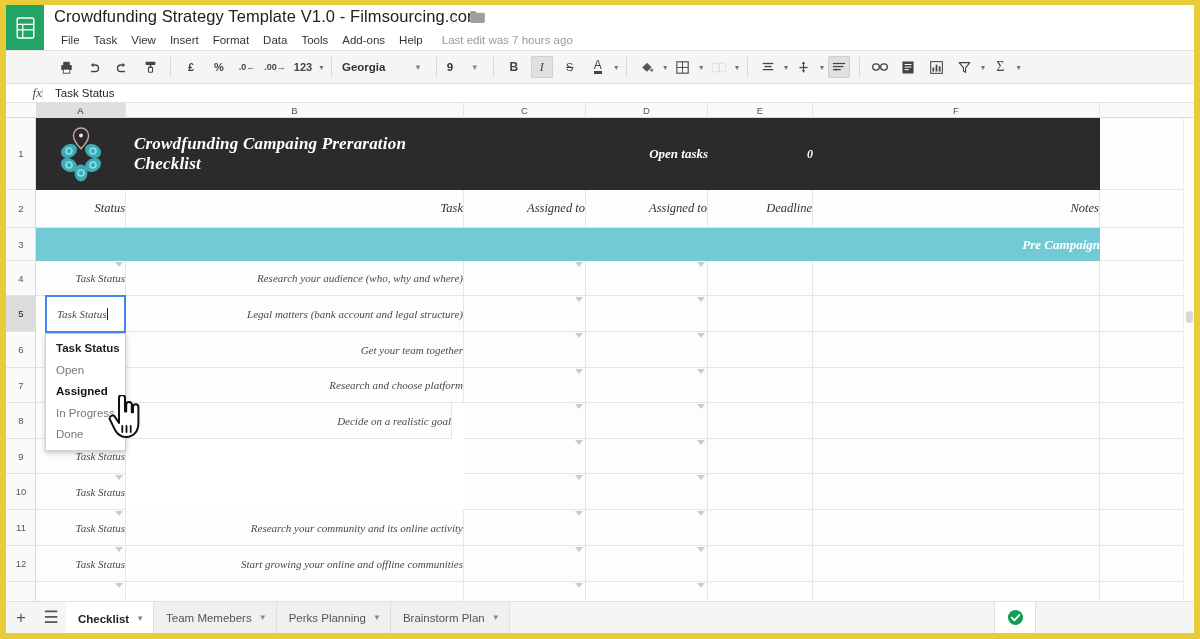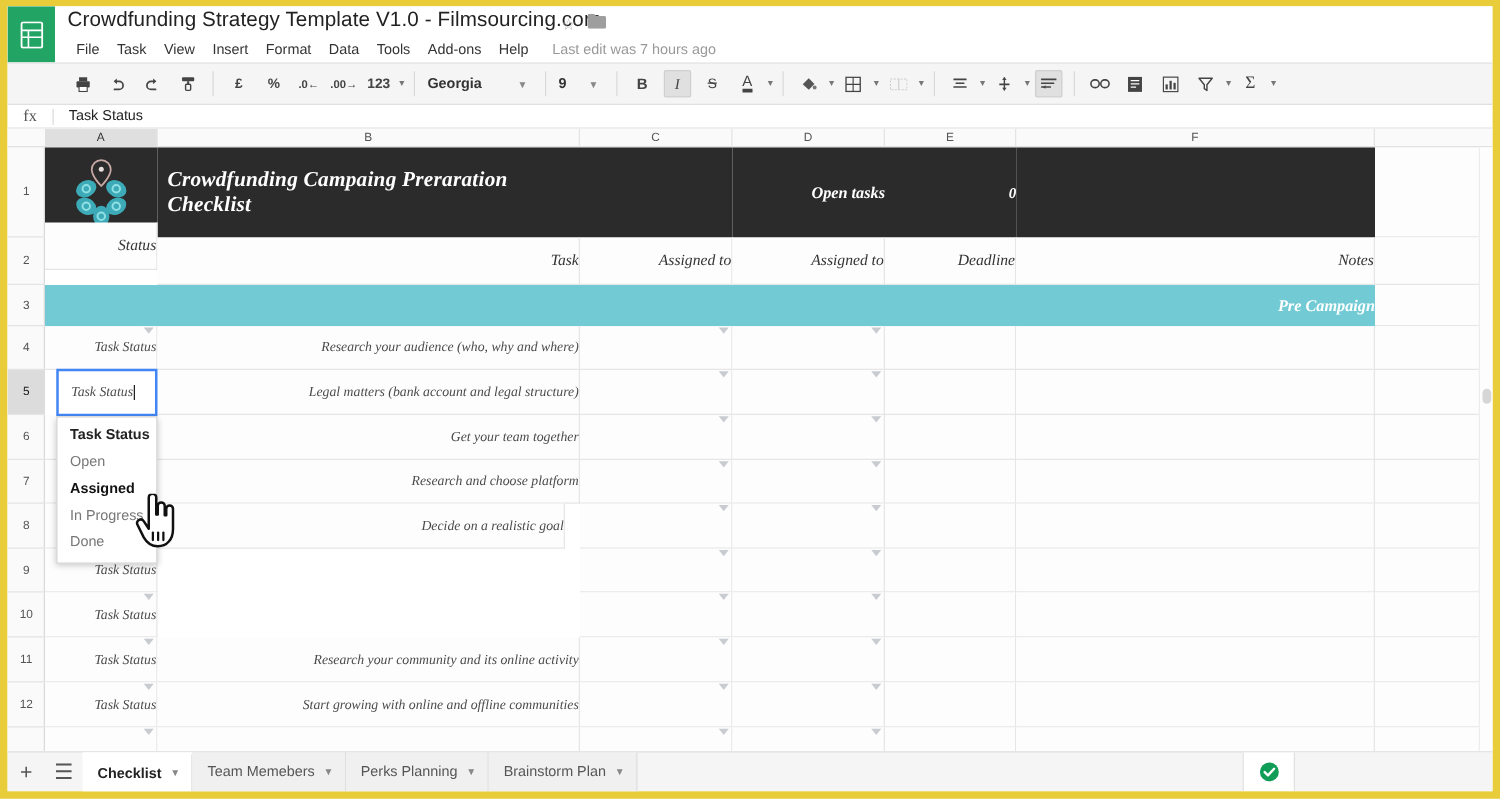--- a/index.html
+++ b/index.html
@@ -96,9 +96,9 @@
     display: flex; align-items: center;
   }
   .fx {
-    width: 36px; text-align: center;
+    width: 36px; text-align: right;
     font-family: "Liberation Serif", serif;
-    font-size: 13px; color: #555;
+    font-style: italic; font-size: 13px; color: #555;
   }
   .fbar-sep { width: 1px; height: 13px; background: #dcdcdc; }
   .fbar-val { font-size: 11.5px; color: #222; padding-left: 12px; }

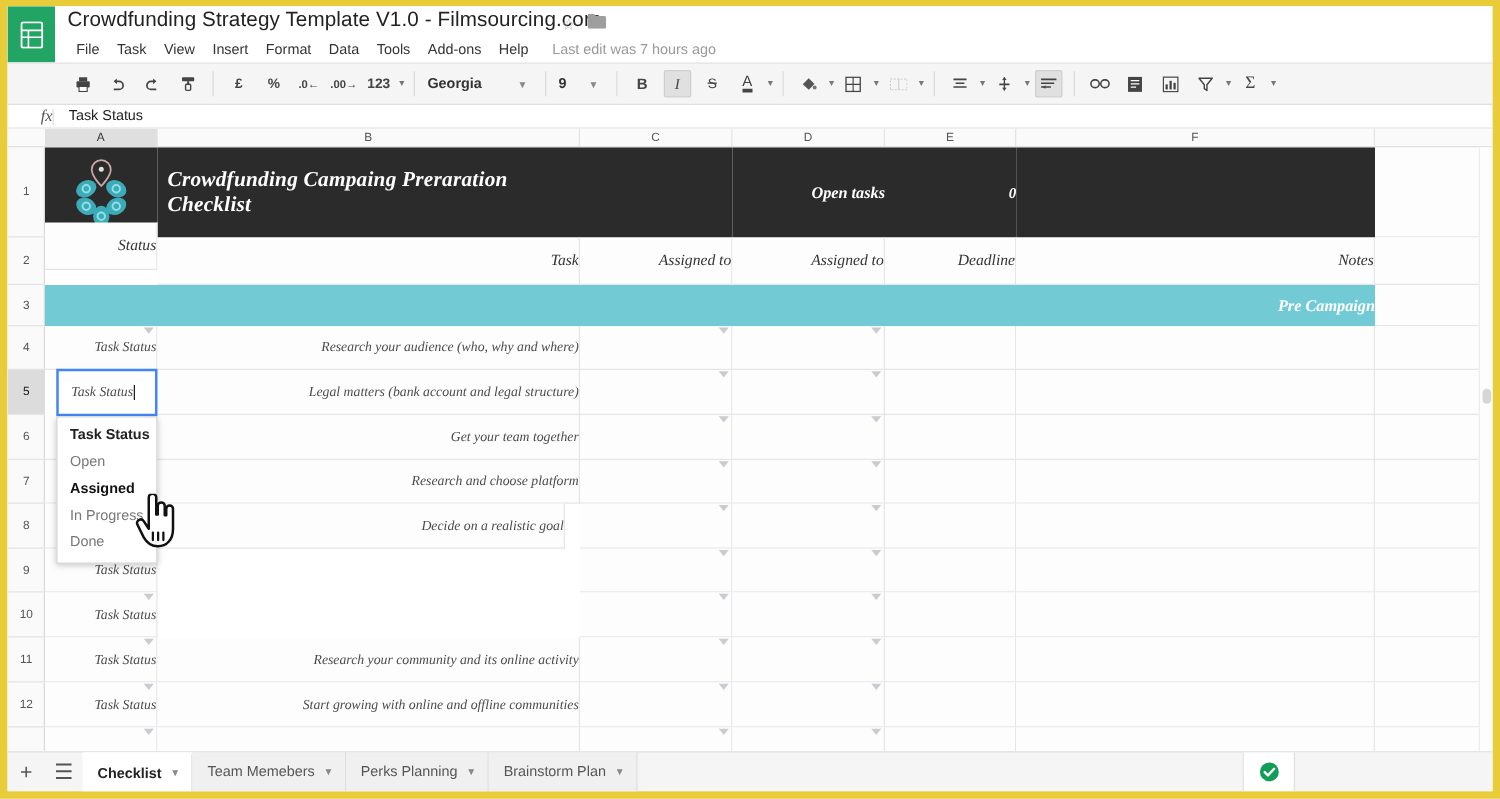--- a/index.html
+++ b/index.html
@@ -535,7 +535,7 @@
       <div class="cell dark" style="left:777px;top:0;width:287px;height:72px"></div>
       <div class="cell blank" style="left:1064px;top:0;width:125px;height:72px;border-right:none"></div>
 
-      <div class="cell hdr center" style="left:0;top:60px;width:90px;height:38px">Status</div>
+      <div class="cell hdr center" style="left:0;top:72px;width:90px;height:38px">Status</div>
       <div class="cell hdr center" style="left:90px;top:72px;width:338px;height:38px">Task</div>
       <div class="cell hdr center" style="left:428px;top:72px;width:122px;height:38px">Assigned to</div>
       <div class="cell hdr center" style="left:550px;top:72px;width:122px;height:38px">Assigned to</div>

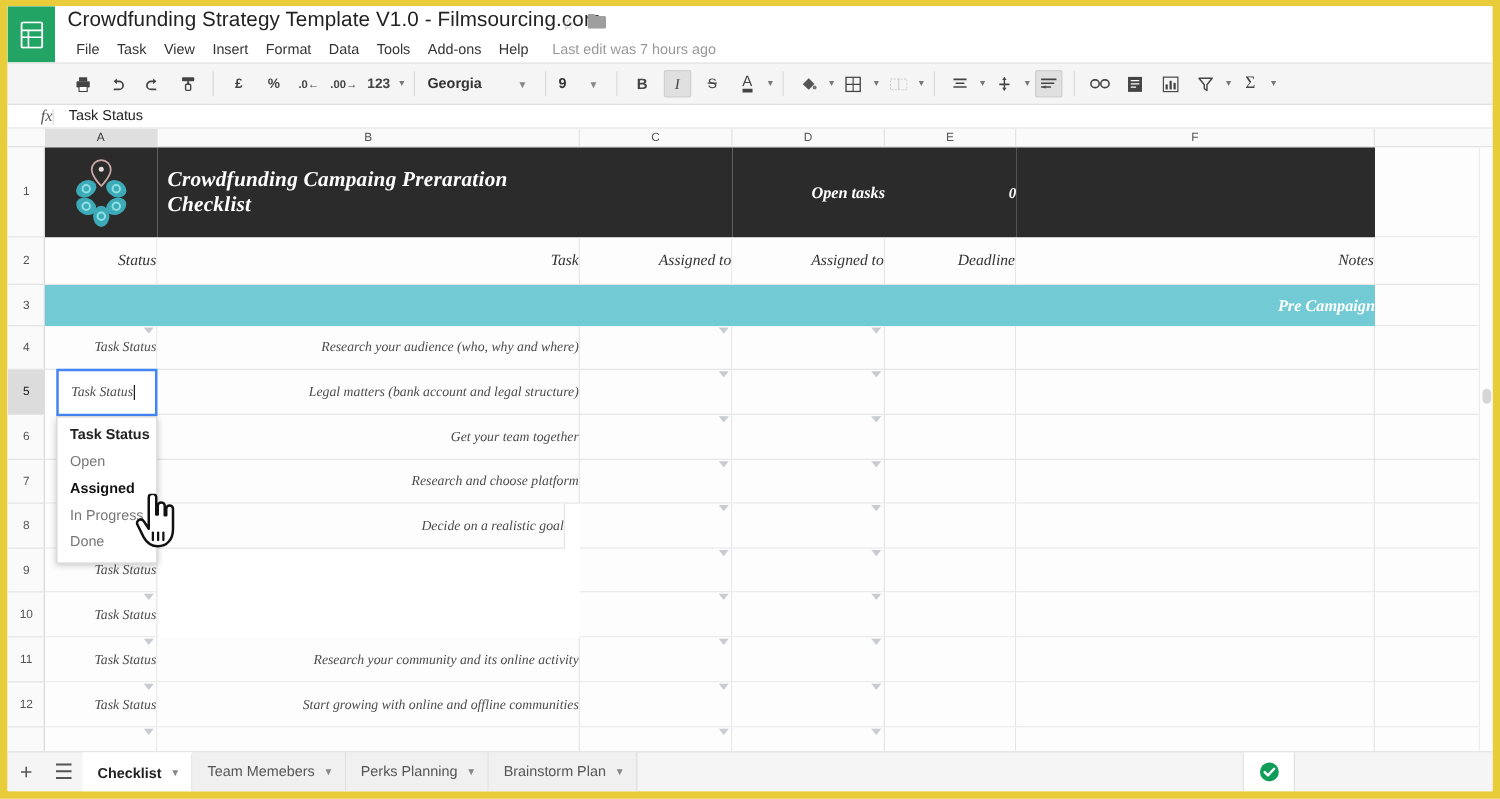--- a/index.html
+++ b/index.html
@@ -666,7 +666,7 @@
         <span>Task Status</span>
         <span class="dv-tri"></span>
       </div>
-      <div class="cell center" style="left:90px;top:428px;width:338px;height:36px">Start growing with online and offline communities</div>
+      <div class="cell center" style="left:90px;top:428px;width:338px;height:36px">Start growing your online and offline communities</div>
       <div class="cell" style="left:428px;top:428px;width:122px;height:36px">
             <span class="dv-tri"></span>
           </div>

